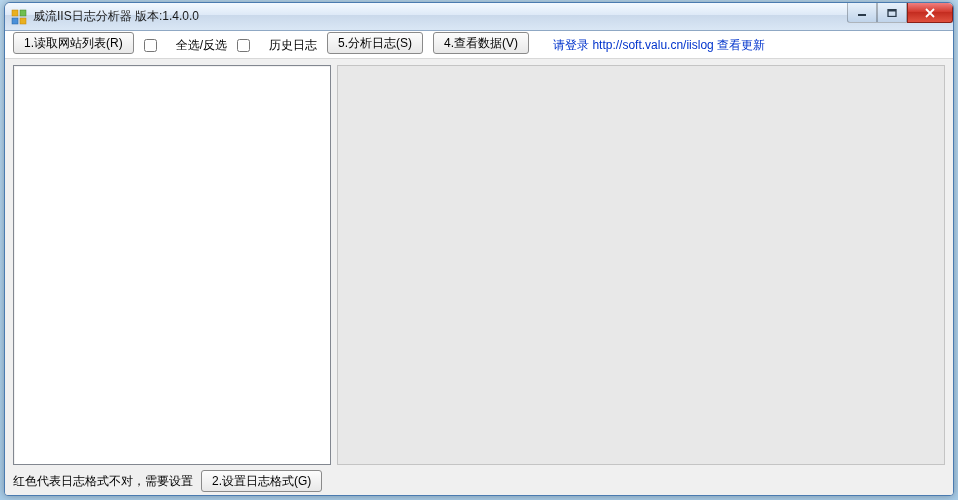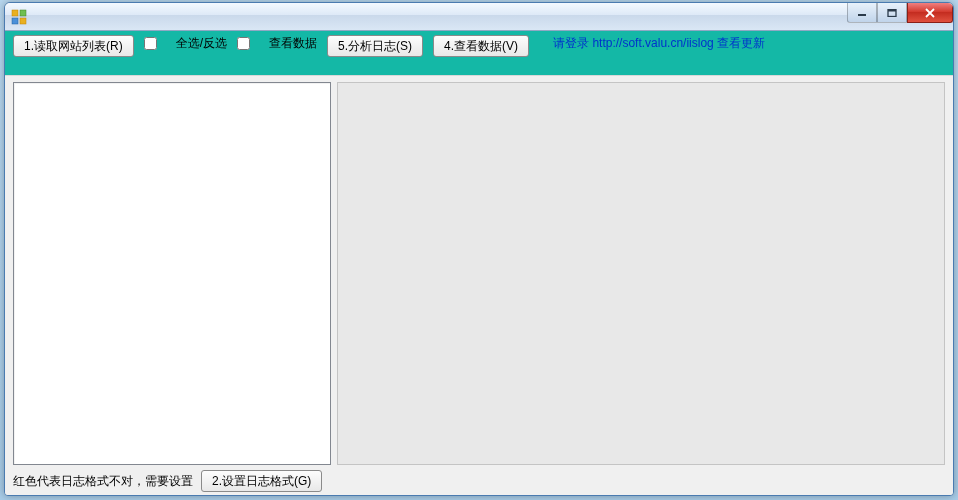--- a/index.html
+++ b/index.html
@@ -162,6 +162,7 @@
         <rect x="9" y="9" width="6" height="6" fill="#e8b020" stroke="#c08000" stroke-width="0.5"></rect>
       </svg>
     </span>
+    <span class="title-text">威流IIS日志分析器 版本:1.4.0.0</span>
     <div class="win-controls">
       <div class="win-btn min">
         <svg width="10" height="8" viewBox="0 0 10 8">

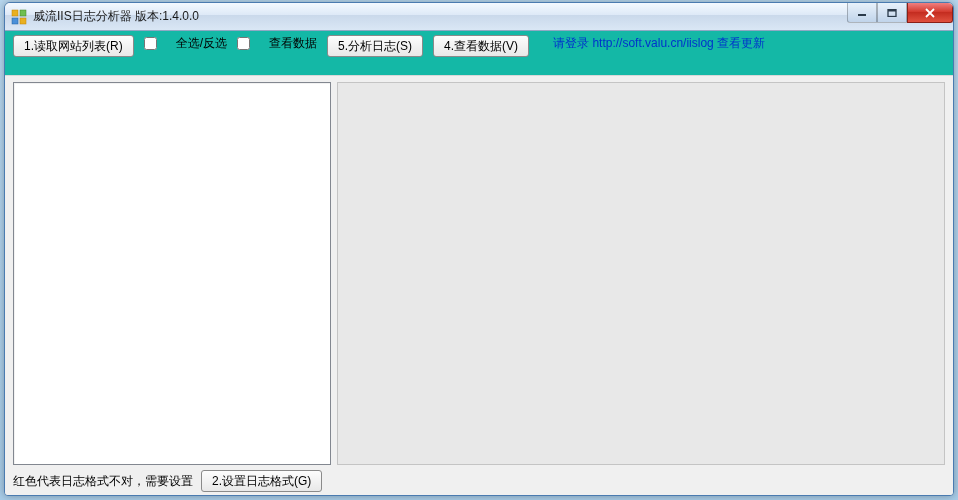--- a/index.html
+++ b/index.html
@@ -77,12 +77,12 @@
     }
     .win-btn svg { display: block; }
     .toolbar {
-      height: 45px;
+      height: 28px;
       padding: 4px 8px;
       display: flex;
-      align-items: flex-start;
+      align-items: flex-end;
       gap: 10px;
-      background: #14b8a6;
+      background: #ffffff;
       border-bottom: 1px solid #d8d8d8;
     }
     .btn {

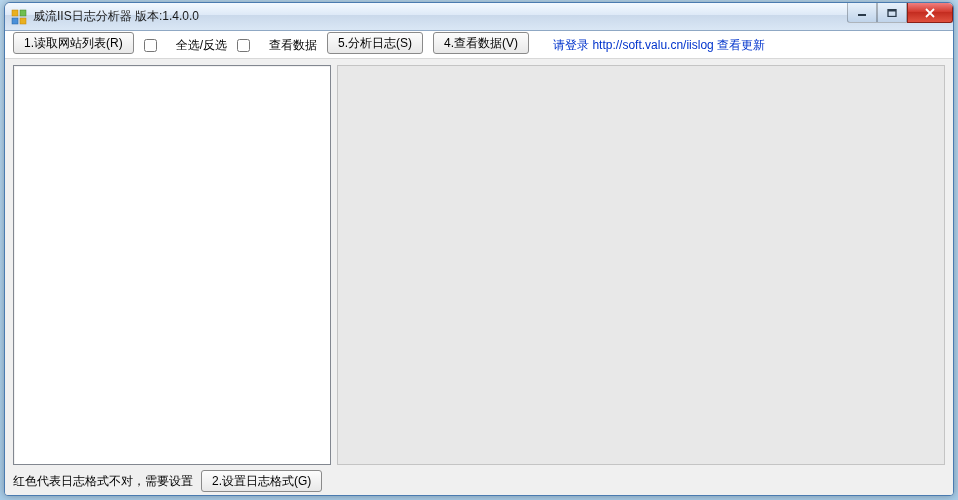--- a/index.html
+++ b/index.html
@@ -191,7 +191,7 @@
     </label>
     <label class="chk-wrap">
       <input type="checkbox" style="">
-      <span>查看数据</span>
+      <span>历史日志</span>
     </label>
     <button class="btn">5.分析日志(S)</button>
     <button class="btn">4.查看数据(V)</button>

